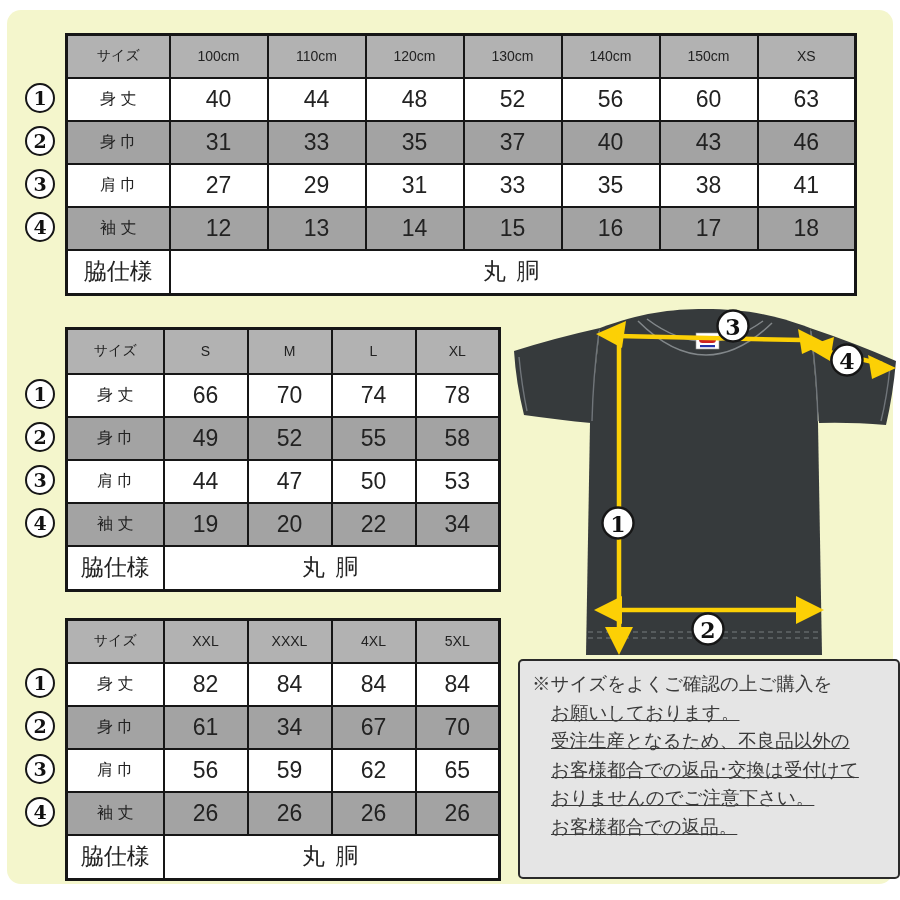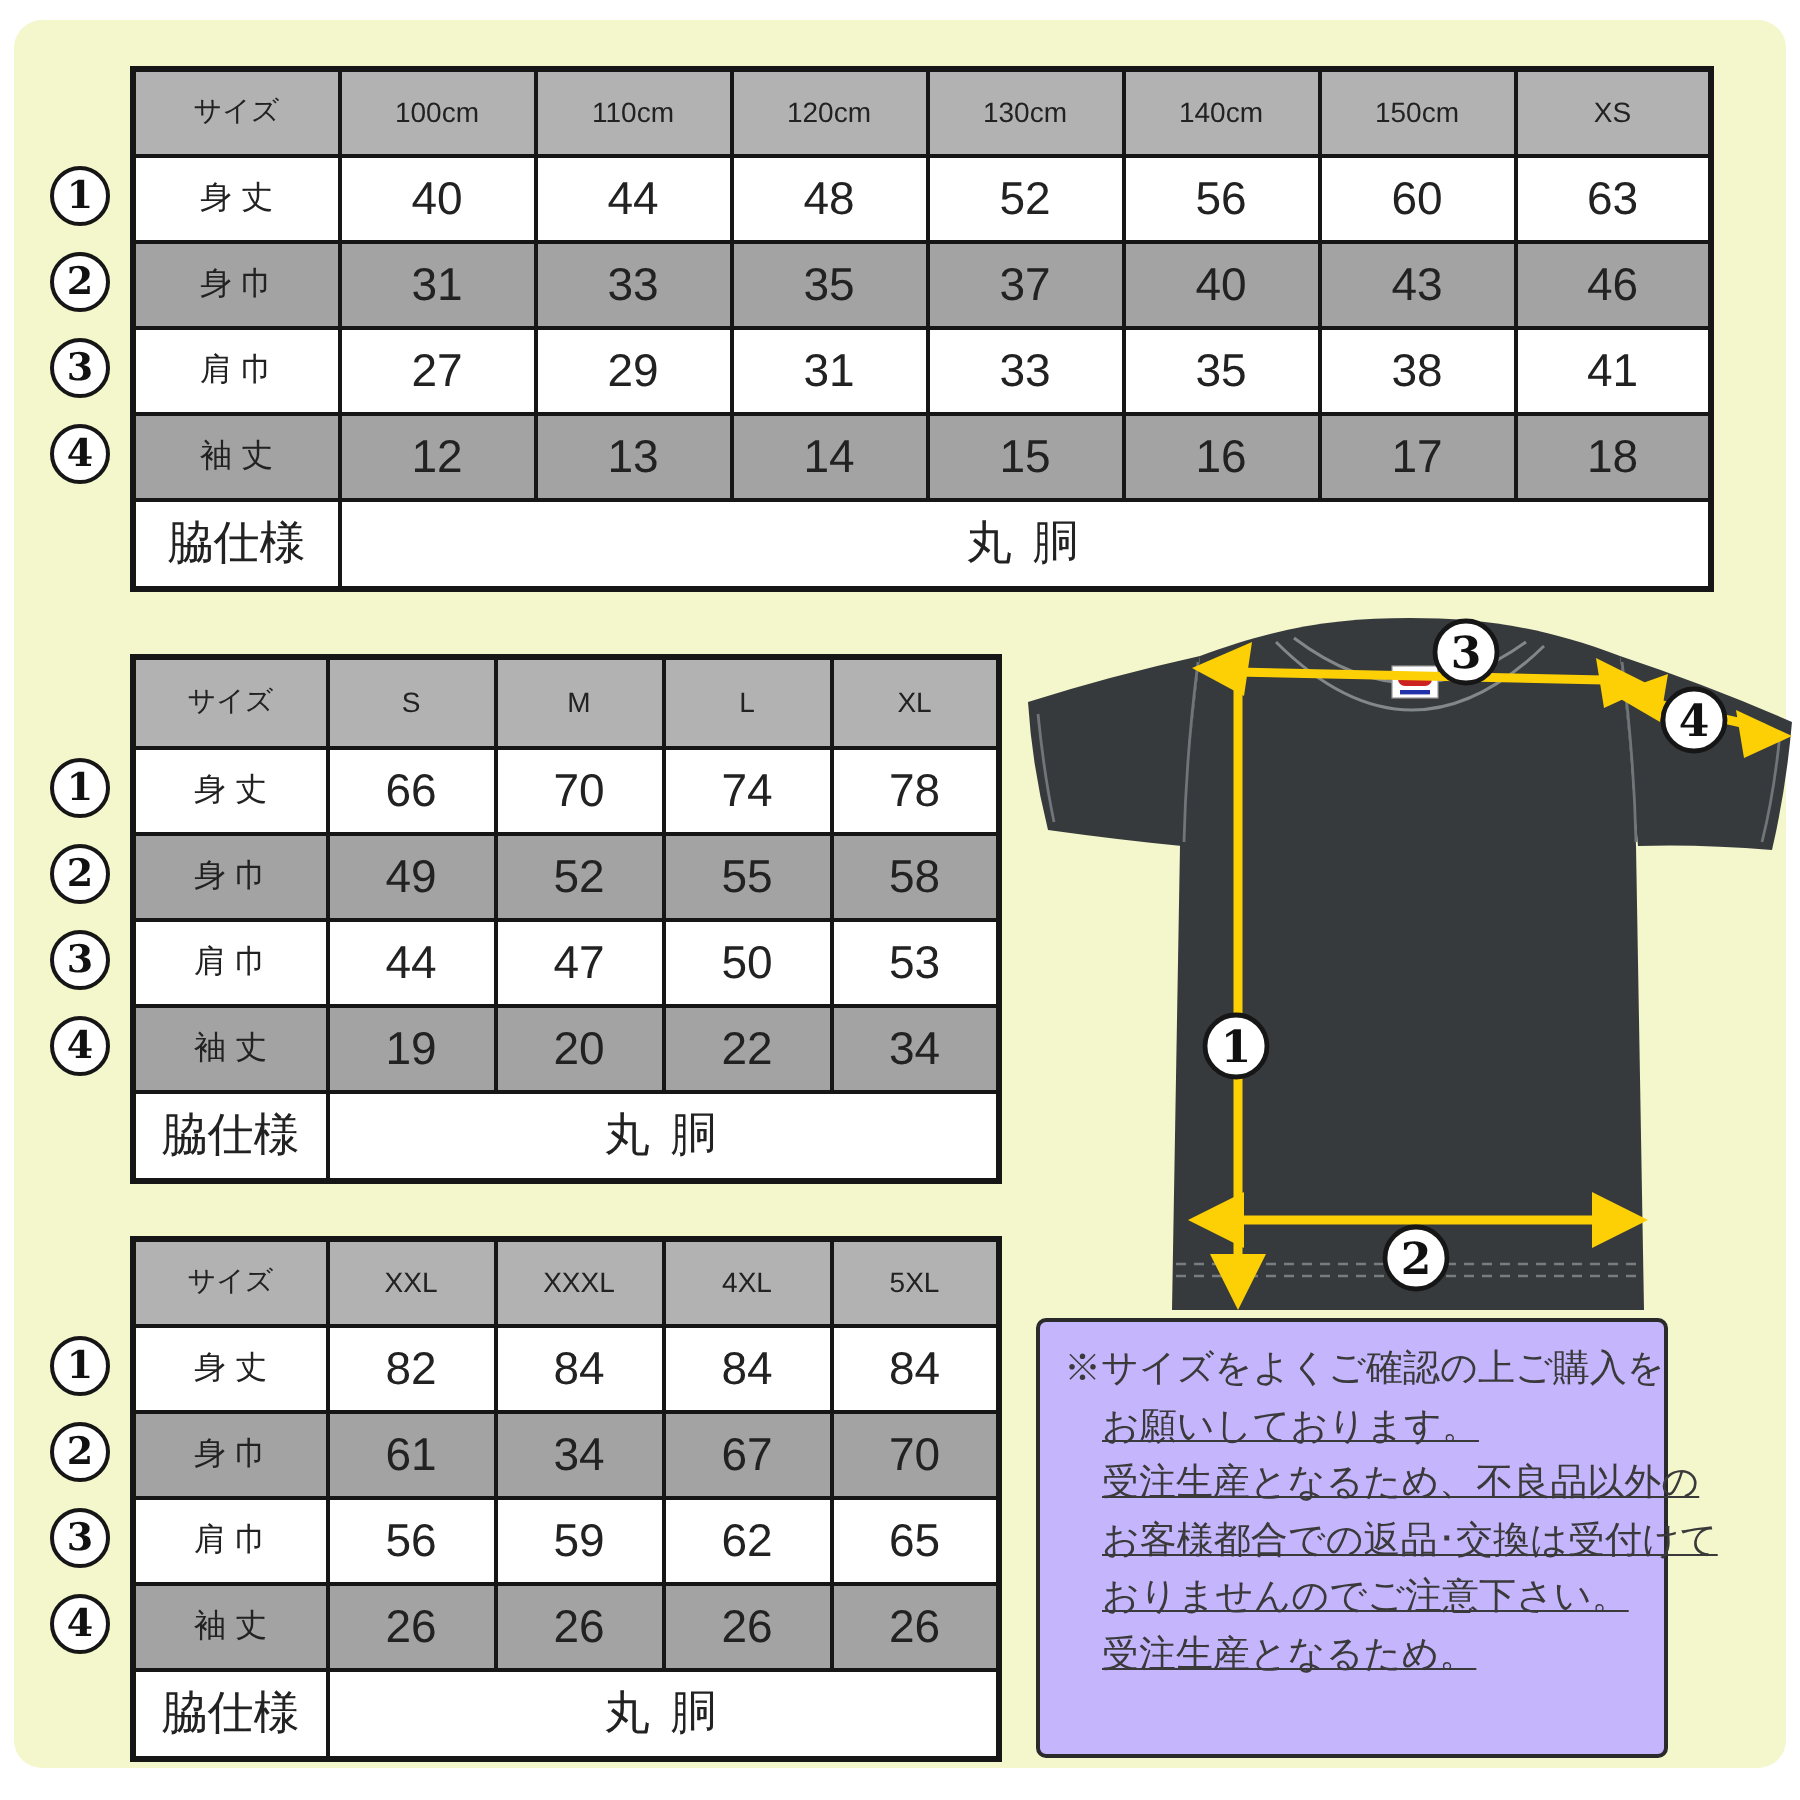--- a/index.html
+++ b/index.html
@@ -44,8 +44,8 @@
   #shirt-diagram{position:absolute;left:500px;top:303px;}
   
   .note-box{
-    position:absolute;left:518px;top:659px;width:316px;height:220px;
-    background:#c4b5fd;border:2px solid #2a2a2a;border-radius:5px;
+    position:absolute;left:518px;top:659px;width:382px;height:220px;
+    background:#e5e5e5;border:2px solid #2a2a2a;border-radius:5px;
     box-sizing:border-box;padding:9px 10px 0 12px;
     font-size:18.5px;line-height:28.5px;color:#3a3a3a;
   }

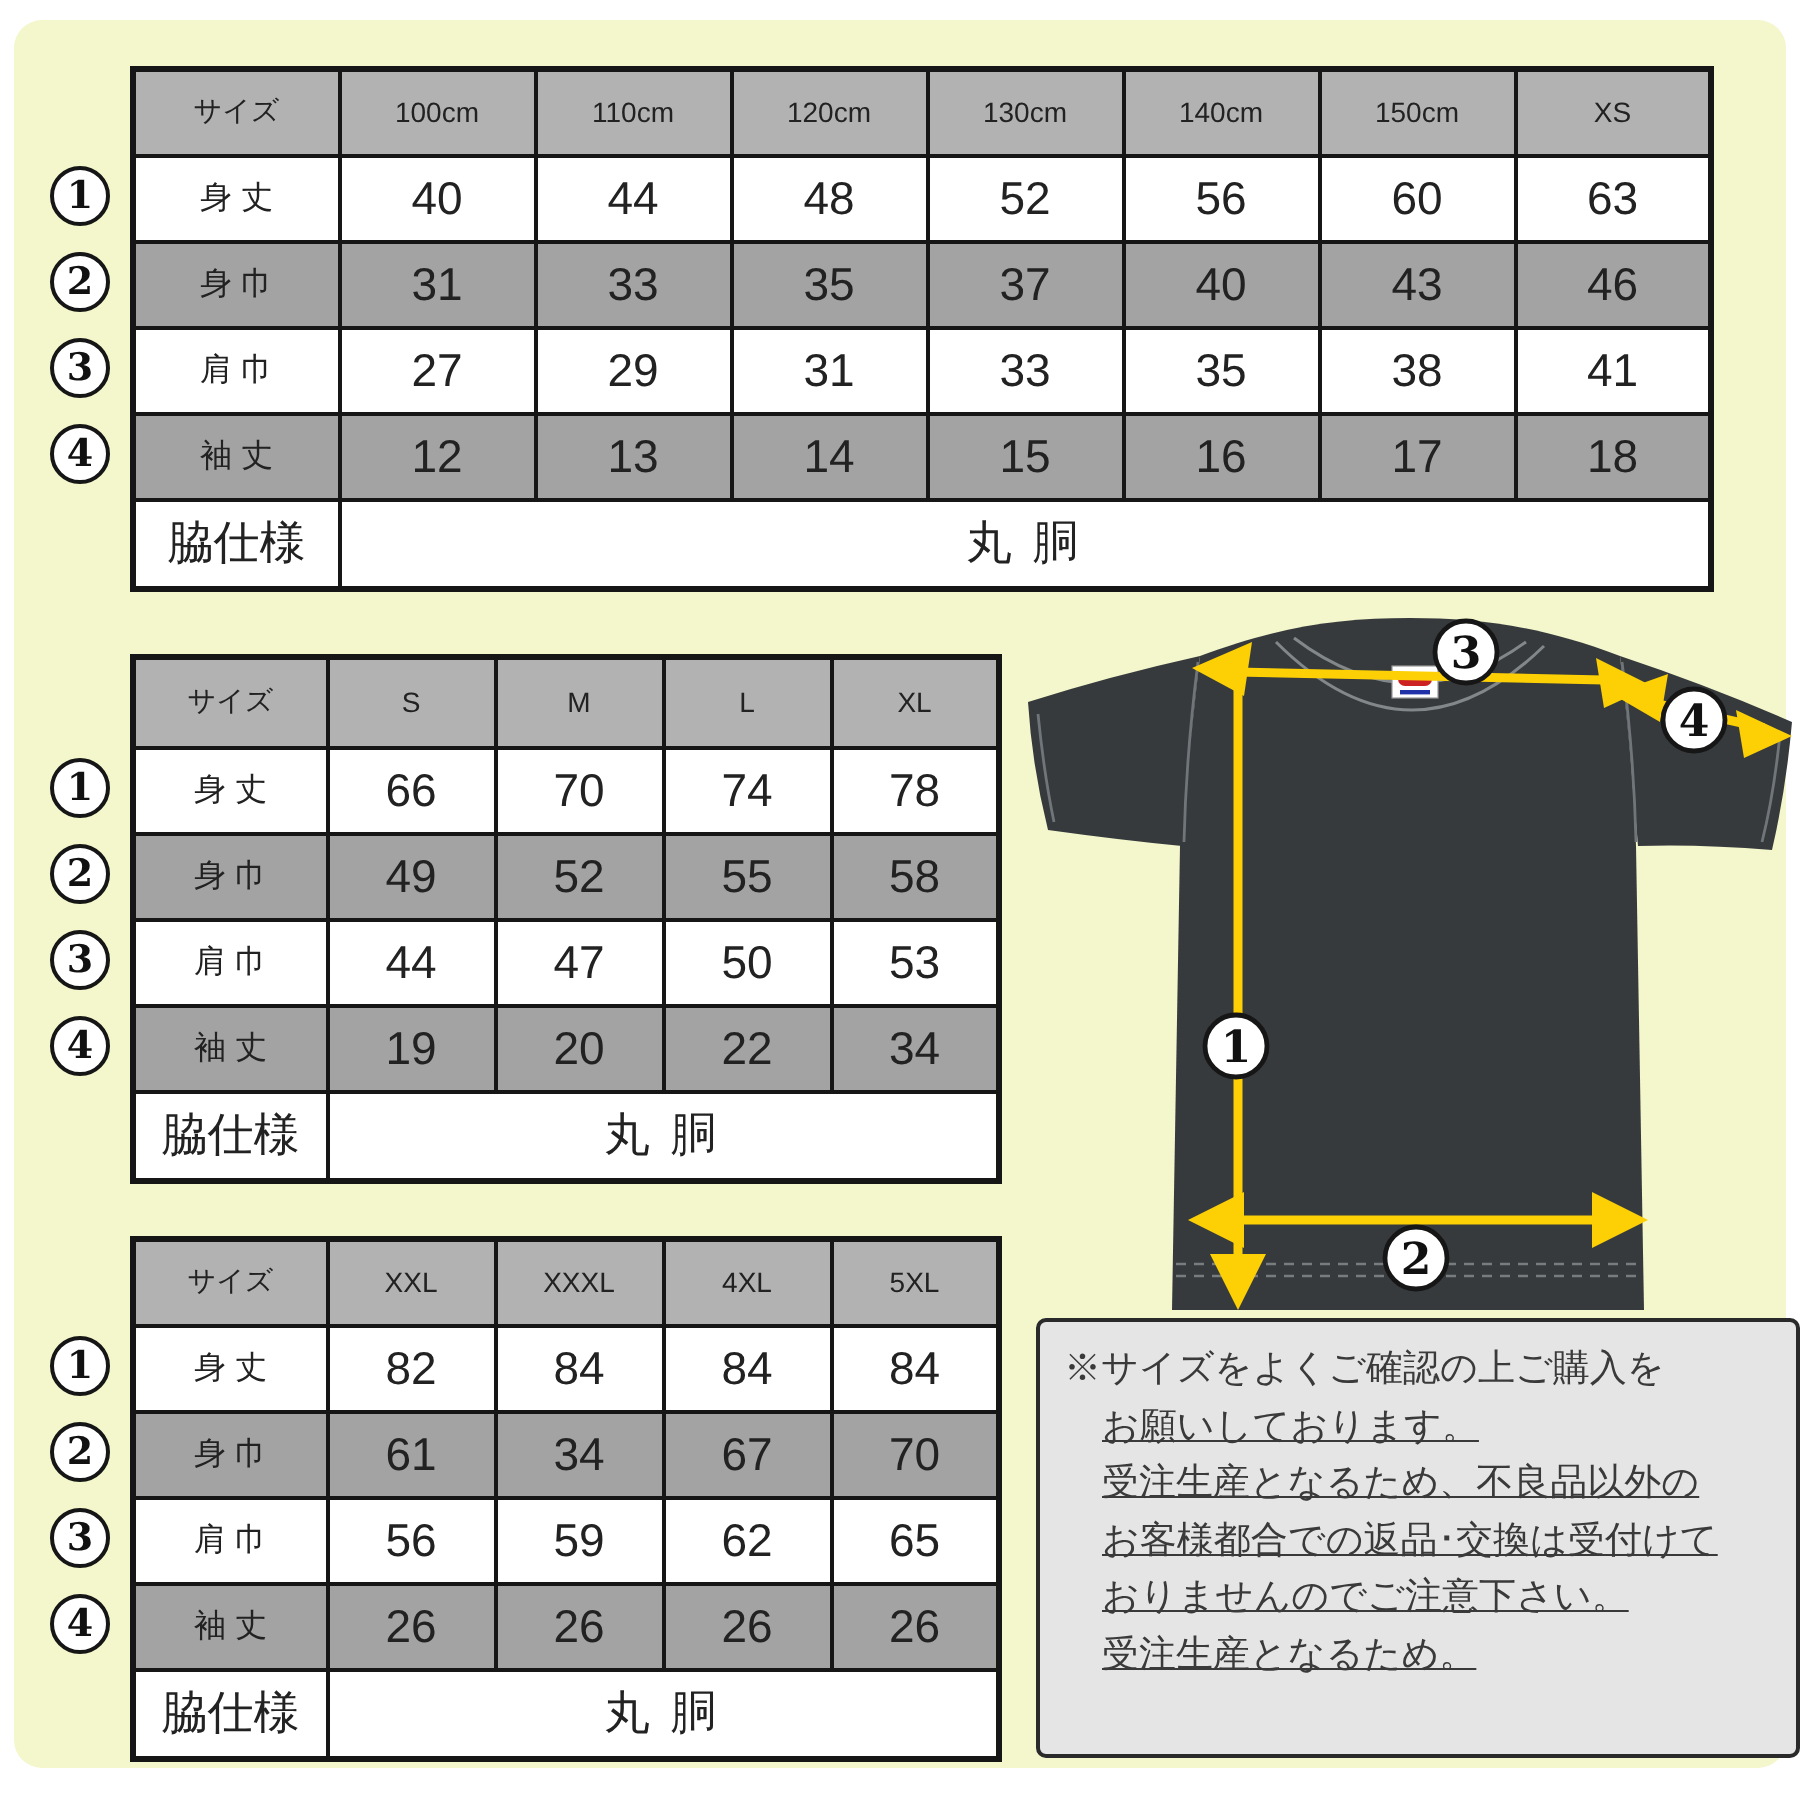--- a/index.html
+++ b/index.html
@@ -315,7 +315,7 @@
   <div class="note-line indent">受注生産となるため、不良品以外の</div>
   <div class="note-line indent">お客様都合での返品･交換は受付けて</div>
   <div class="note-line indent">おりませんのでご注意下さい。</div>
-  <div class="note-line indent">受注生産となるため。</div>
+  <div class="note-line indent">お客様都合での返品。</div>
 </div>
 
 </body></html>

